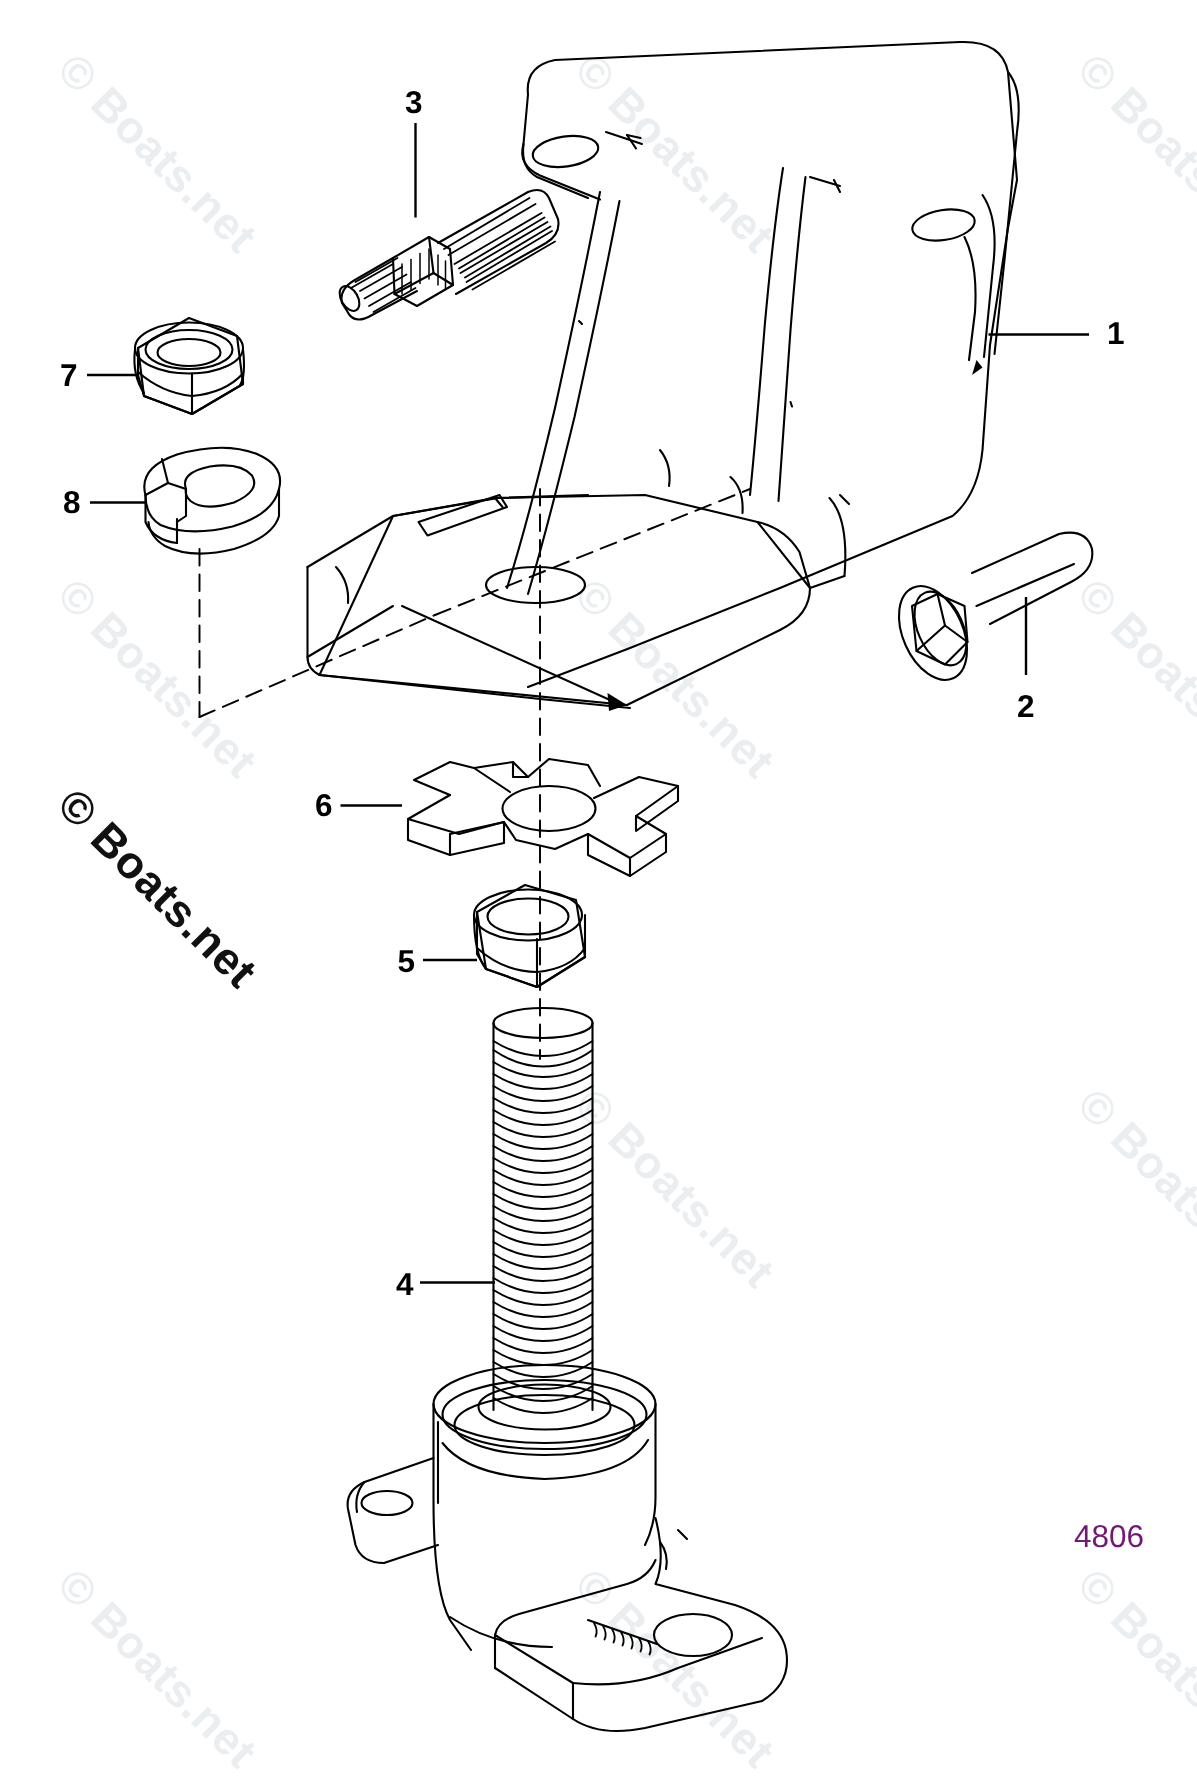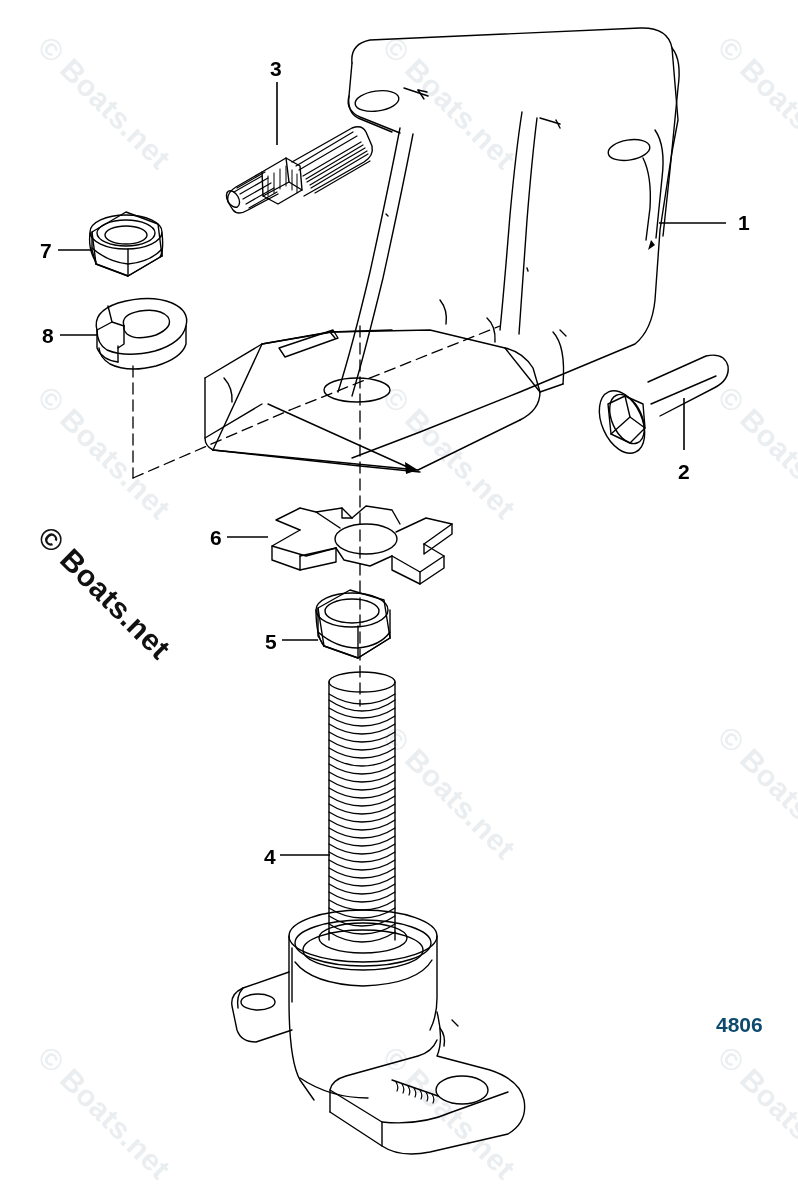--- a/index.html
+++ b/index.html
@@ -19,7 +19,7 @@
   .lbl{position:absolute;font-family:"Liberation Sans",sans-serif;
        font-weight:bold;font-size:21px;color:#000;line-height:1;}
   .dnum{position:absolute;font-family:"Liberation Sans",sans-serif;
-        font-weight:bold;font-size:21px;color:#0c4a6e;}
+        font-weight:normal;font-size:21px;color:#701a75;}
   svg{display:block;}
 </style>
 </head>

